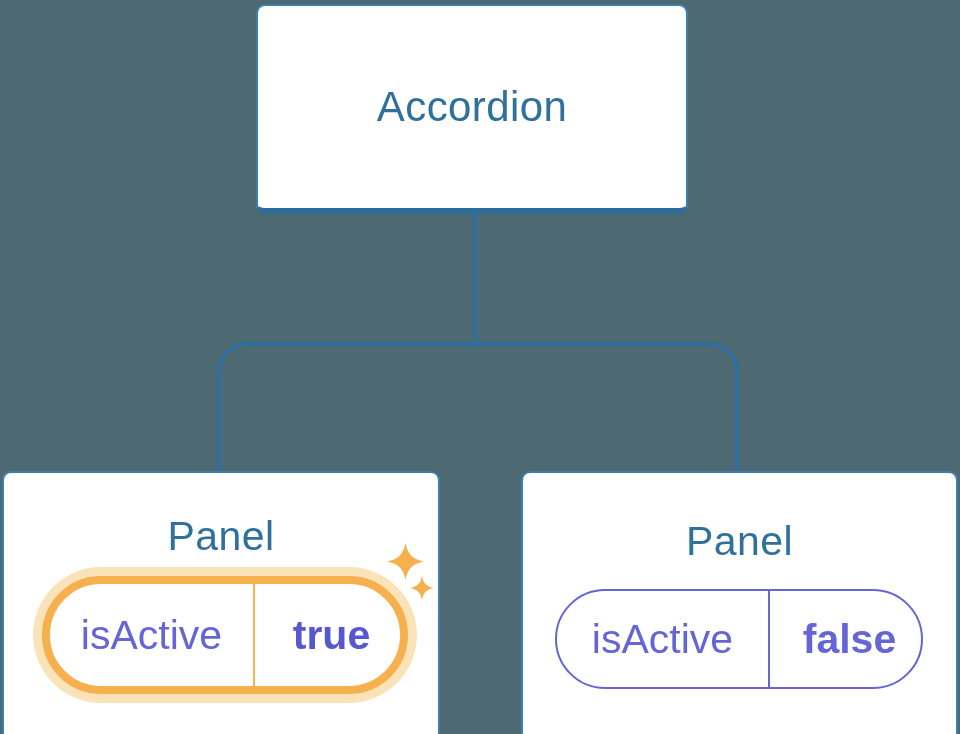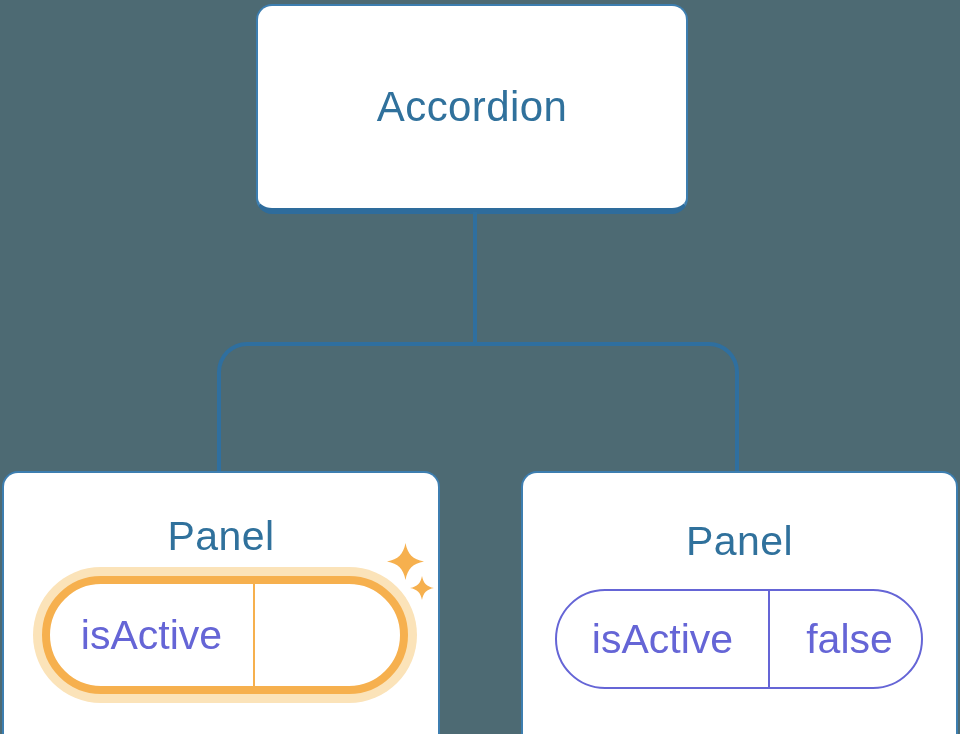--- a/index.html
+++ b/index.html
@@ -16,7 +16,7 @@
     background: var(--node-bg, #FFFFFF);
     border: 2.5px solid var(--node-border, #3D7EB0);
     border-bottom: 6px solid var(--node-border-bottom, #2E6C9C);
-    border-radius: 16px;
+    border-radius: 9px;
   }
   .root-node {
     left: 256px; top: 4px; width: 432px; height: 210px;

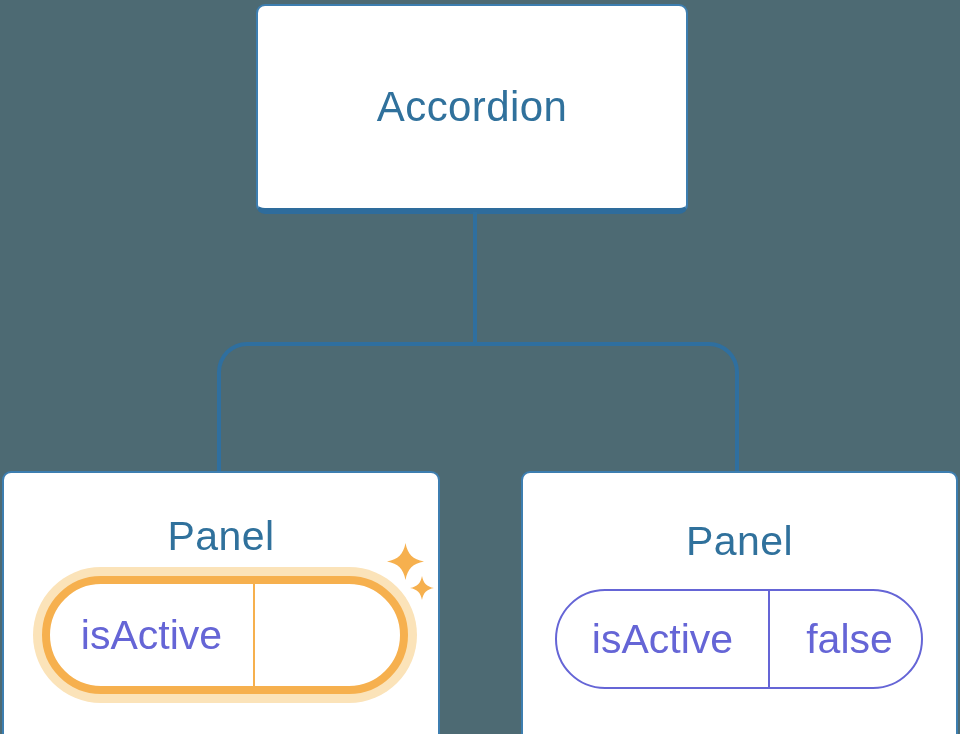--- a/index.html
+++ b/index.html
@@ -96,6 +96,7 @@
     <div class="panel-title">Panel</div>
     <div class="pill pill-active">
       <div class="pill-cell pill-key">isActive</div>
+      <div class="pill-cell pill-value">true</div>
     </div>
     <svg class="sparkle sparkle-large" viewBox="0 0 24 24" aria-hidden="true">
       <path d="M12 0 C13.4 7.3 16.7 10.6 24 12 C16.7 13.4 13.4 16.7 12 24 C10.6 16.7 7.3 13.4 0 12 C7.3 10.6 10.6 7.3 12 0 Z"></path>

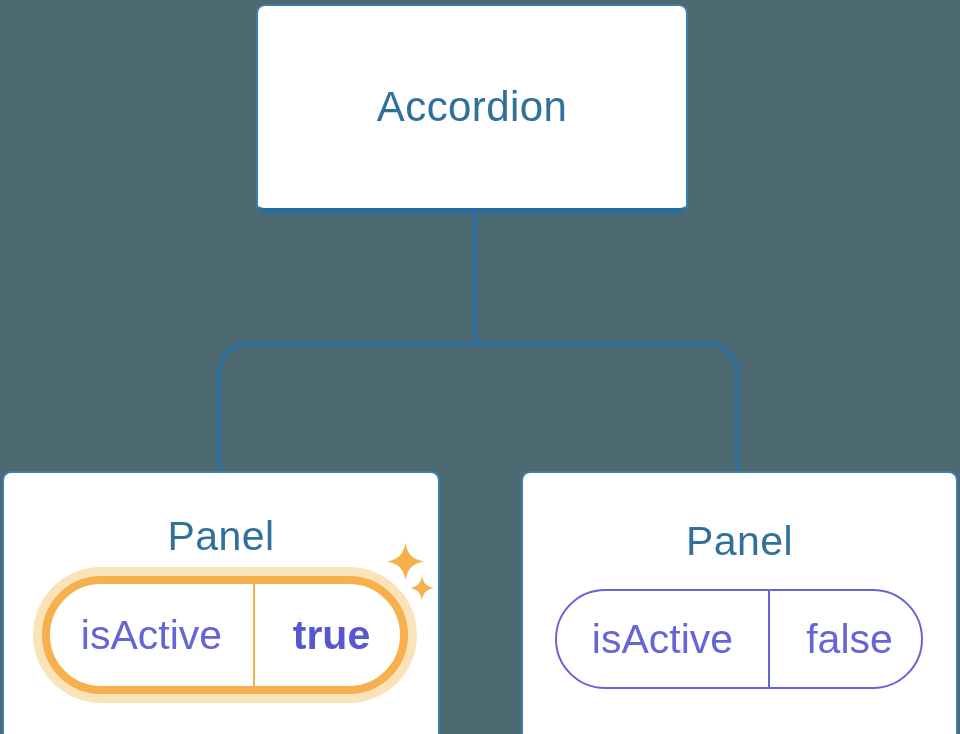--- a/index.html
+++ b/index.html
@@ -73,7 +73,7 @@
     border: 2.5px solid var(--purple, #6565D6);
   }
   .pill-inactive .pill-key   { width: 213px; border-right: 2.5px solid var(--purple, #6565D6); }
-  .pill-inactive .pill-value { flex: 1; }
+  .pill-inactive .pill-value { flex: 1; font-weight: bold; }
 
   
   .sparkle { position: absolute; fill: var(--orange, #F6B04E); }

